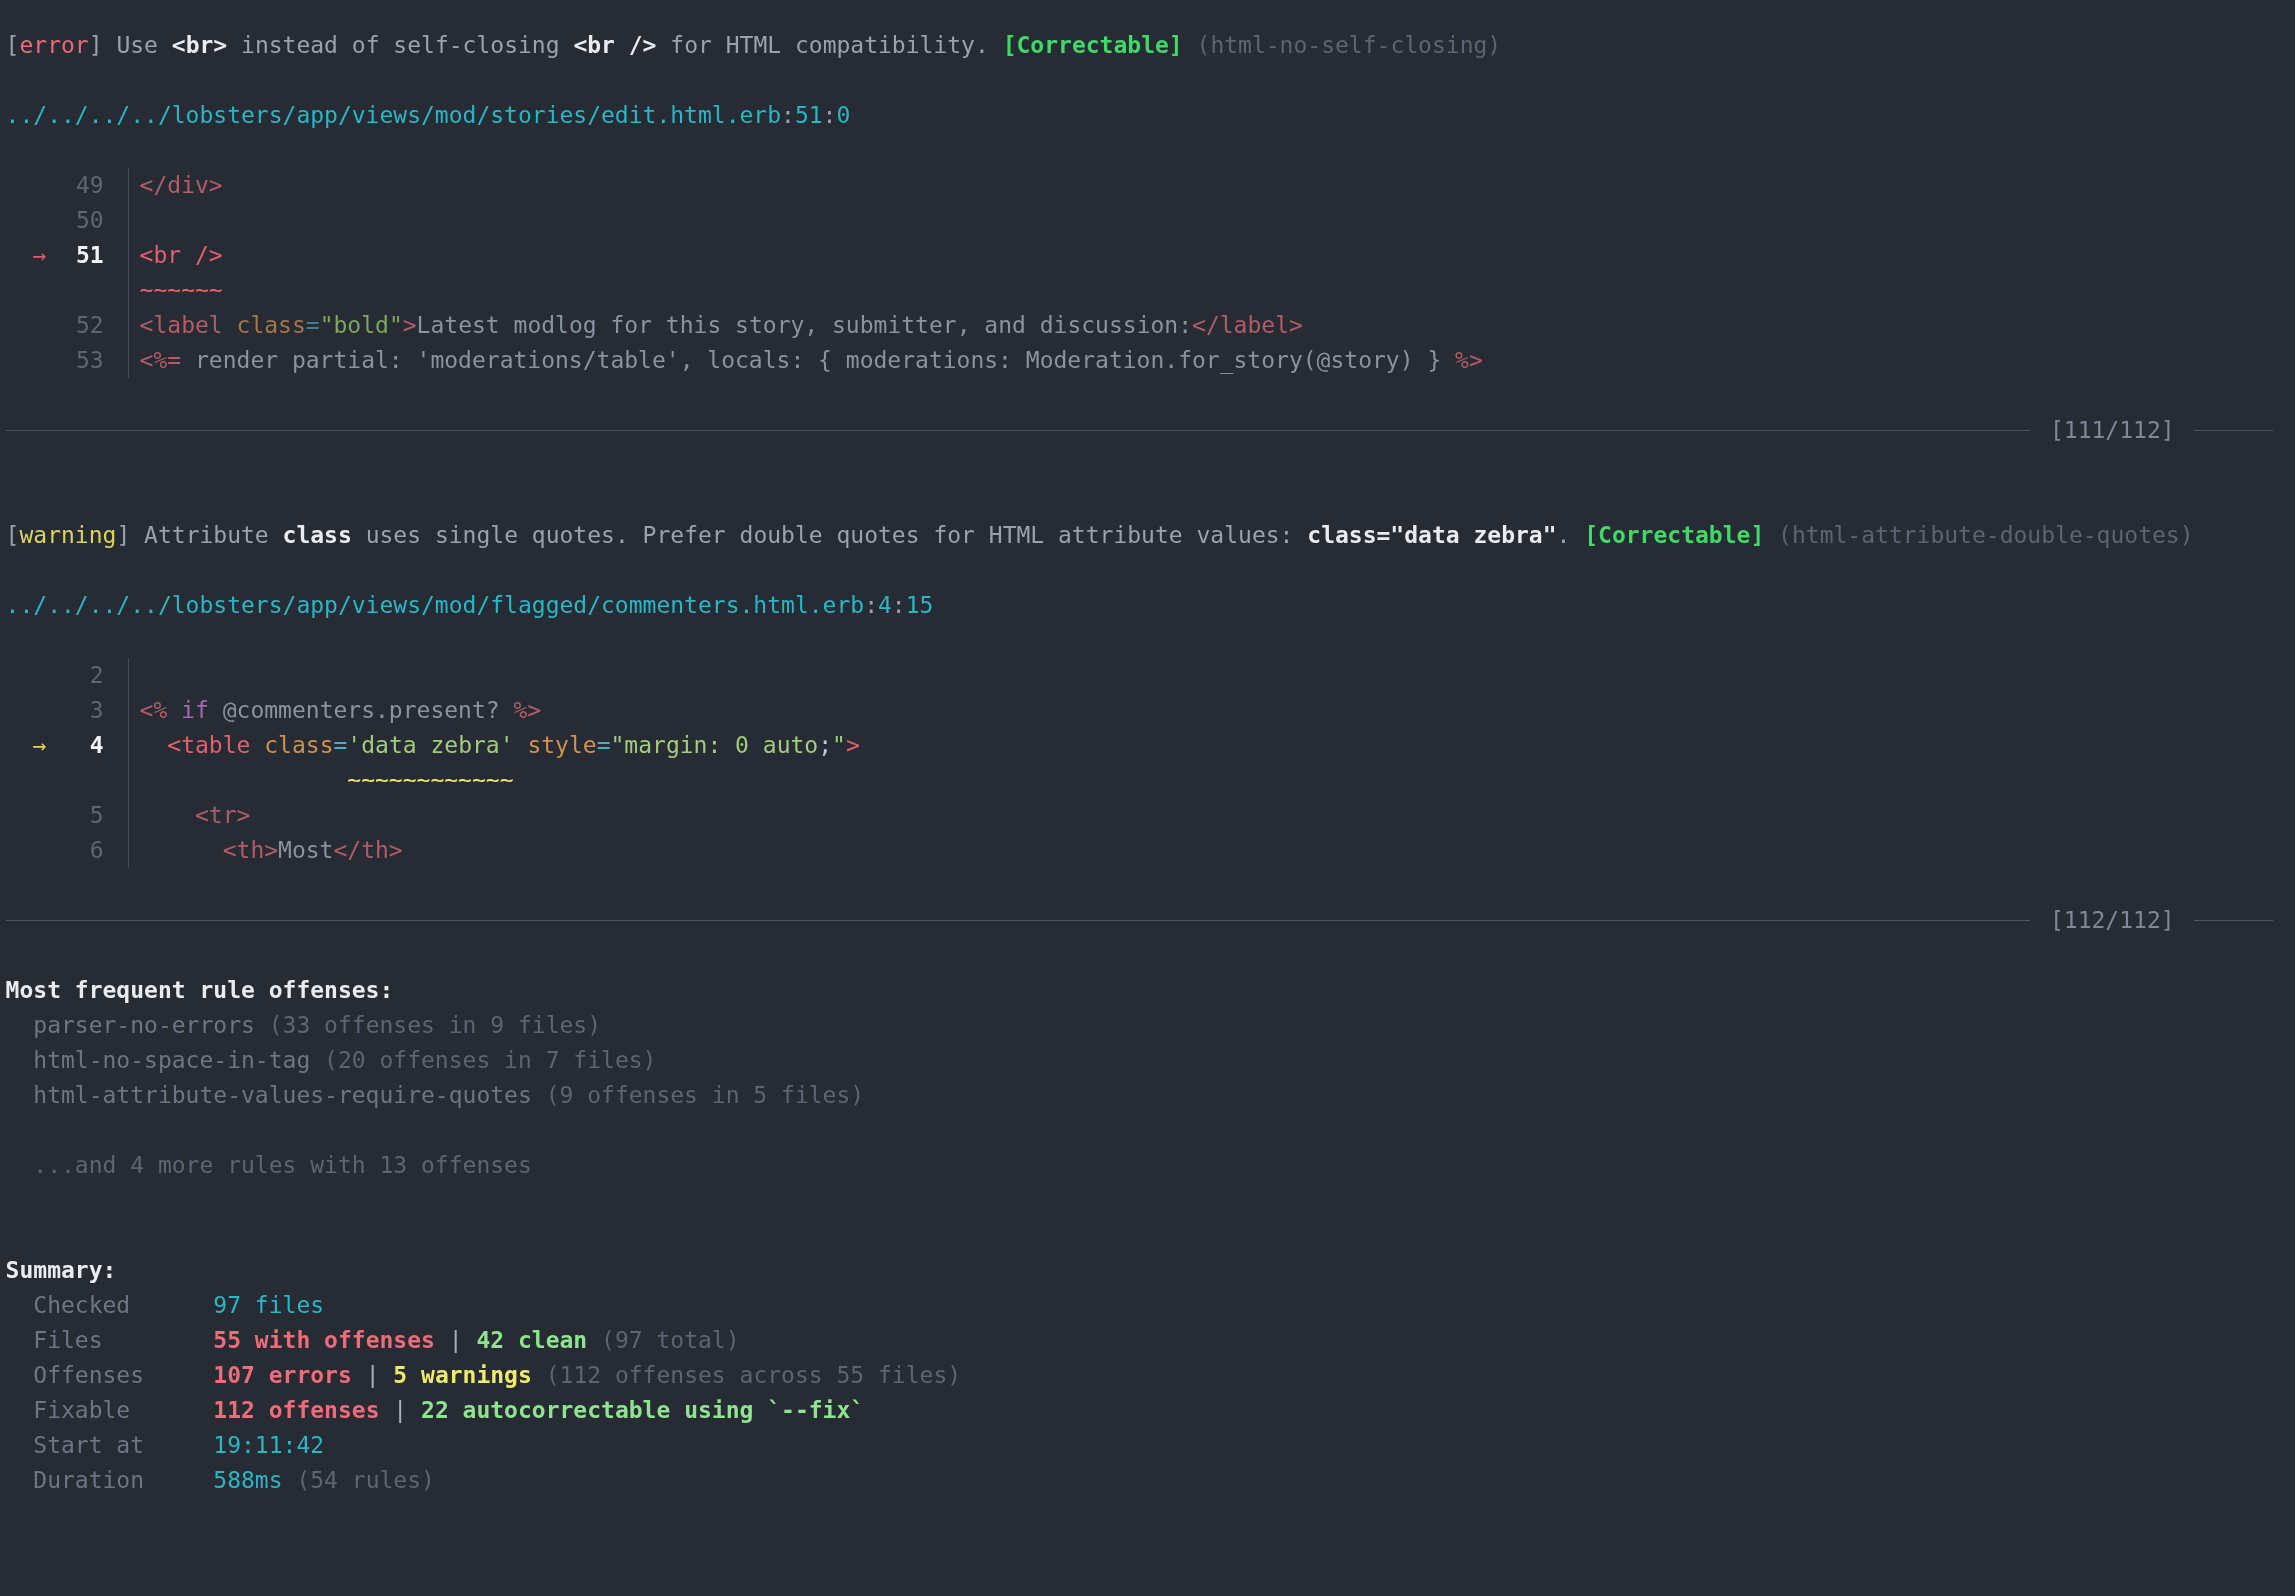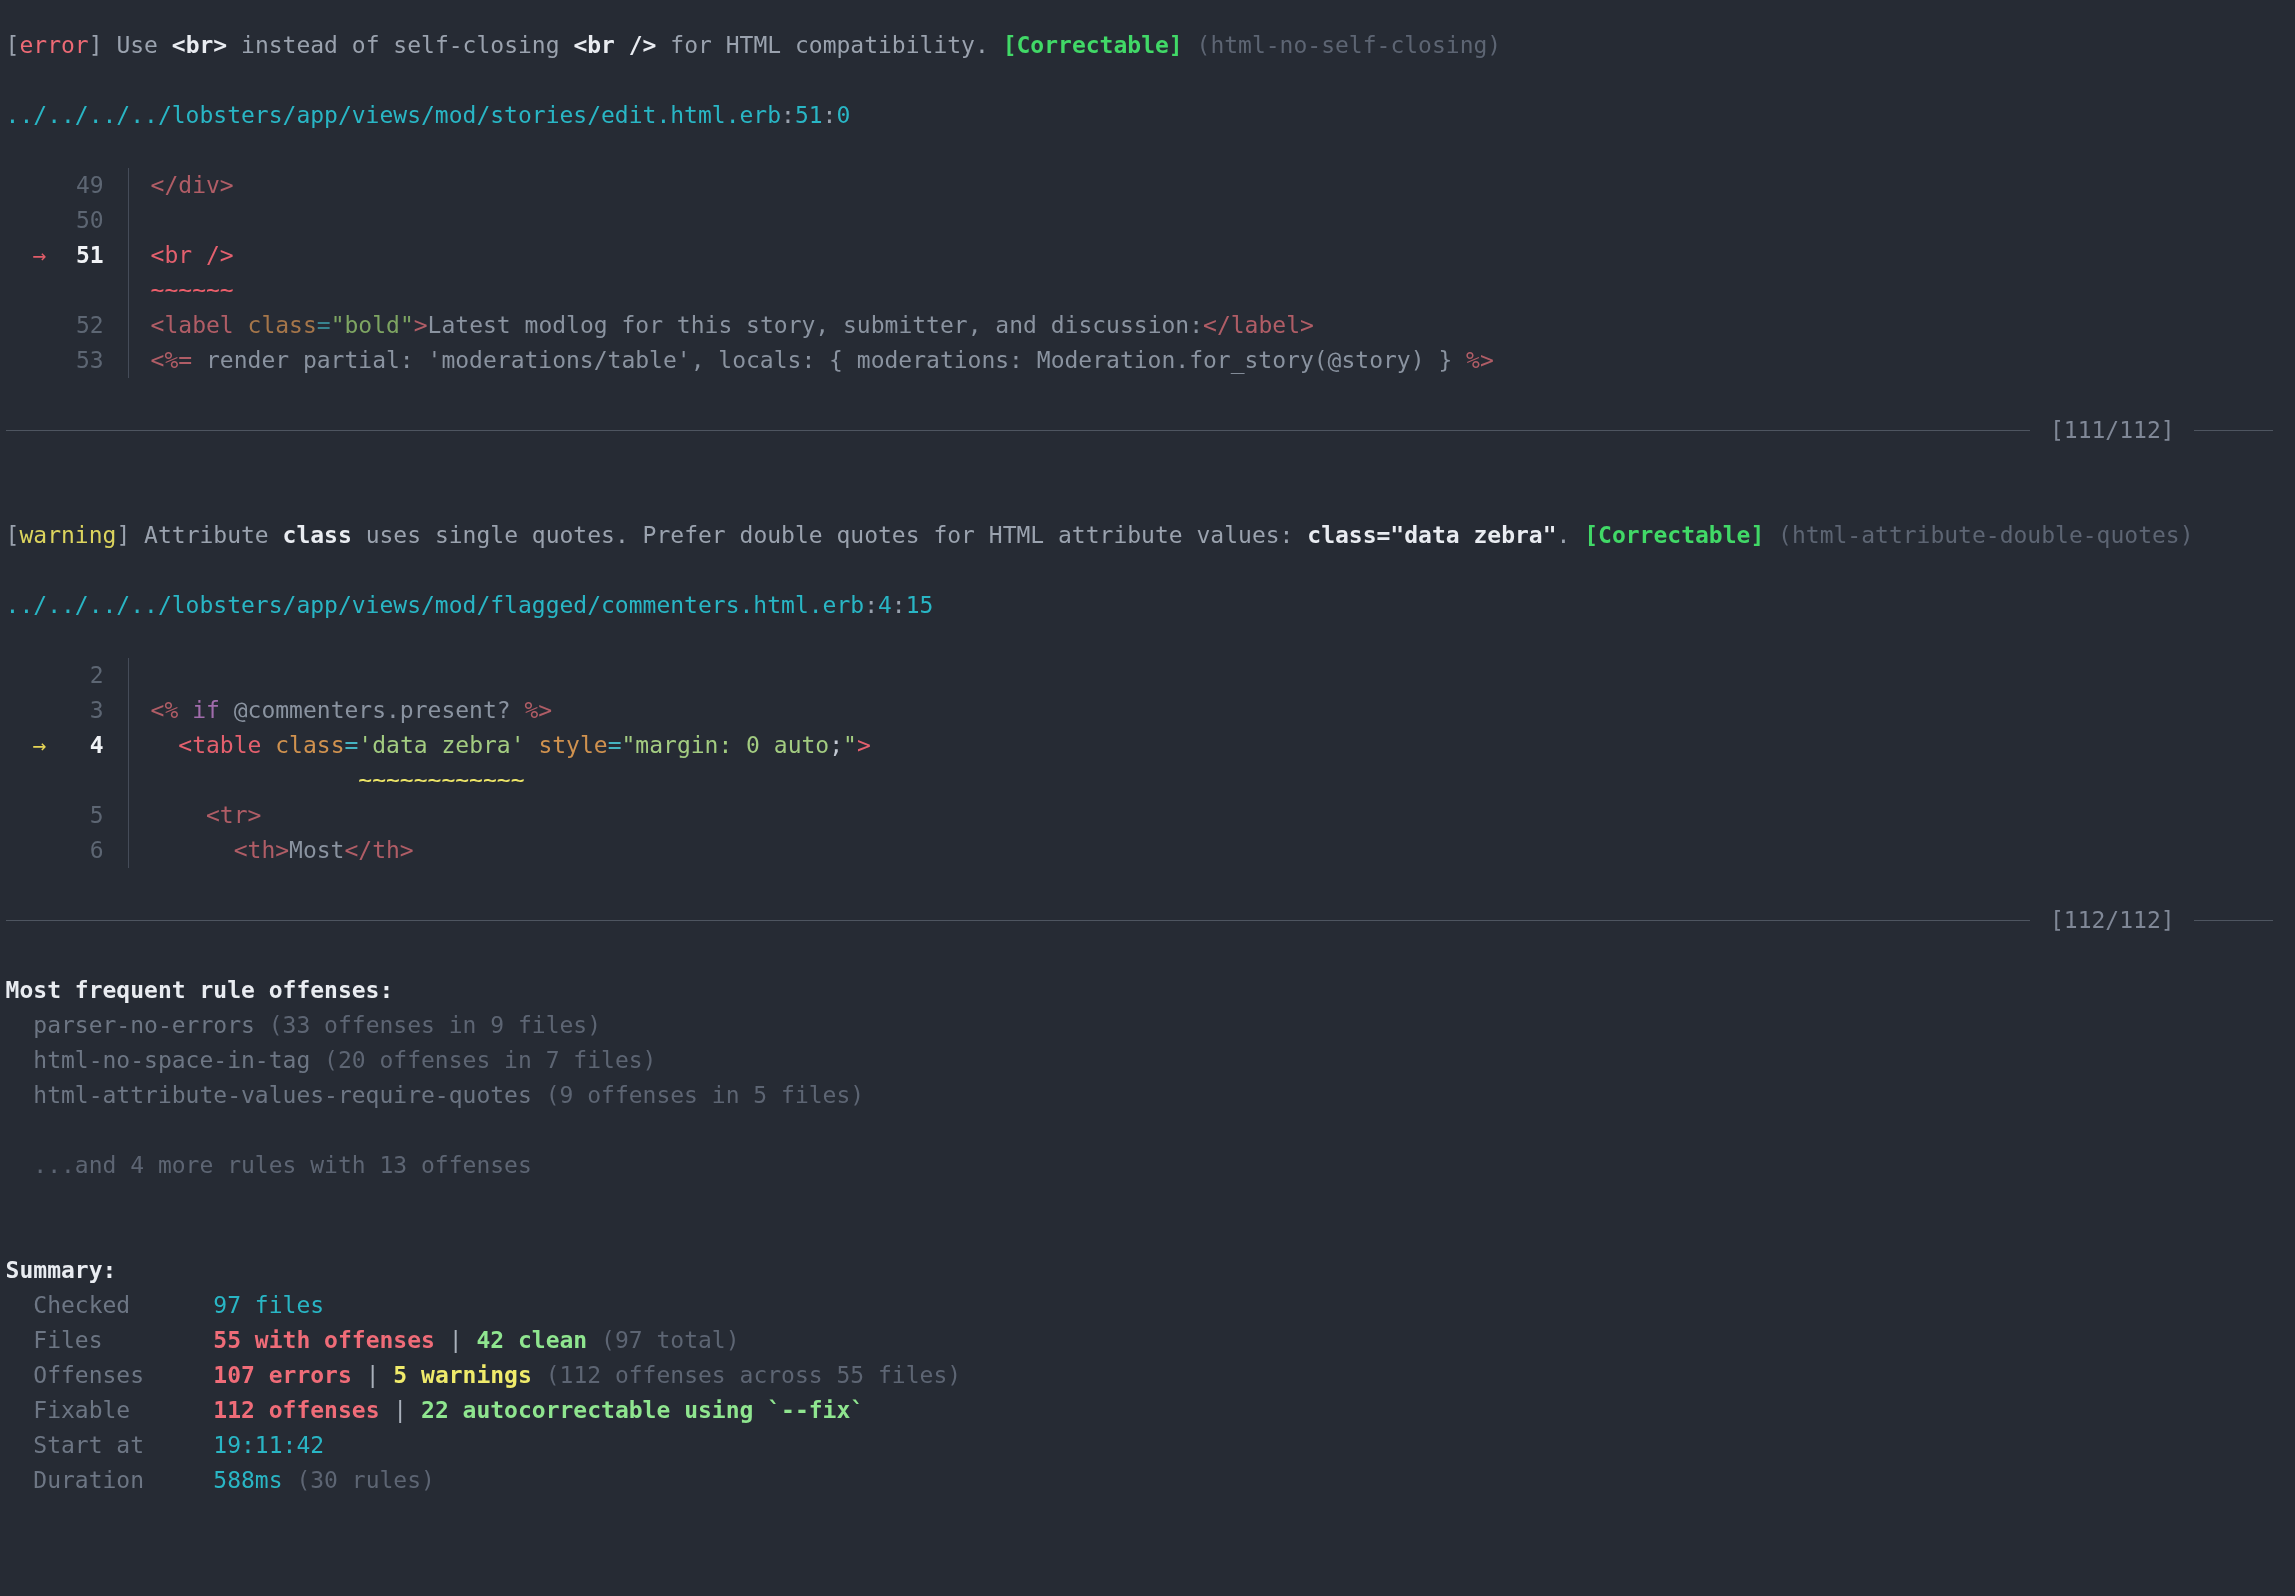--- a/index.html
+++ b/index.html
@@ -20,7 +20,7 @@
   .crow{display:flex;}
   .gut{width:98px;flex:none;text-align:right;position:relative;}
   .gut .arr{position:absolute;left:27px;top:0;text-align:left;}
-  .ccode{border-left:1.4px solid #454c59;margin-left:24px;padding-left:22px;flex:1;}
+  .ccode{border-left:1.4px solid #454c59;margin-left:24px;padding-left:11px;flex:1;}
   .drow{display:flex;align-items:center;}
   .dline{height:0;border-top:1.4px solid #4e5560;}
   .dl{flex:1;margin-right:19.6px;}

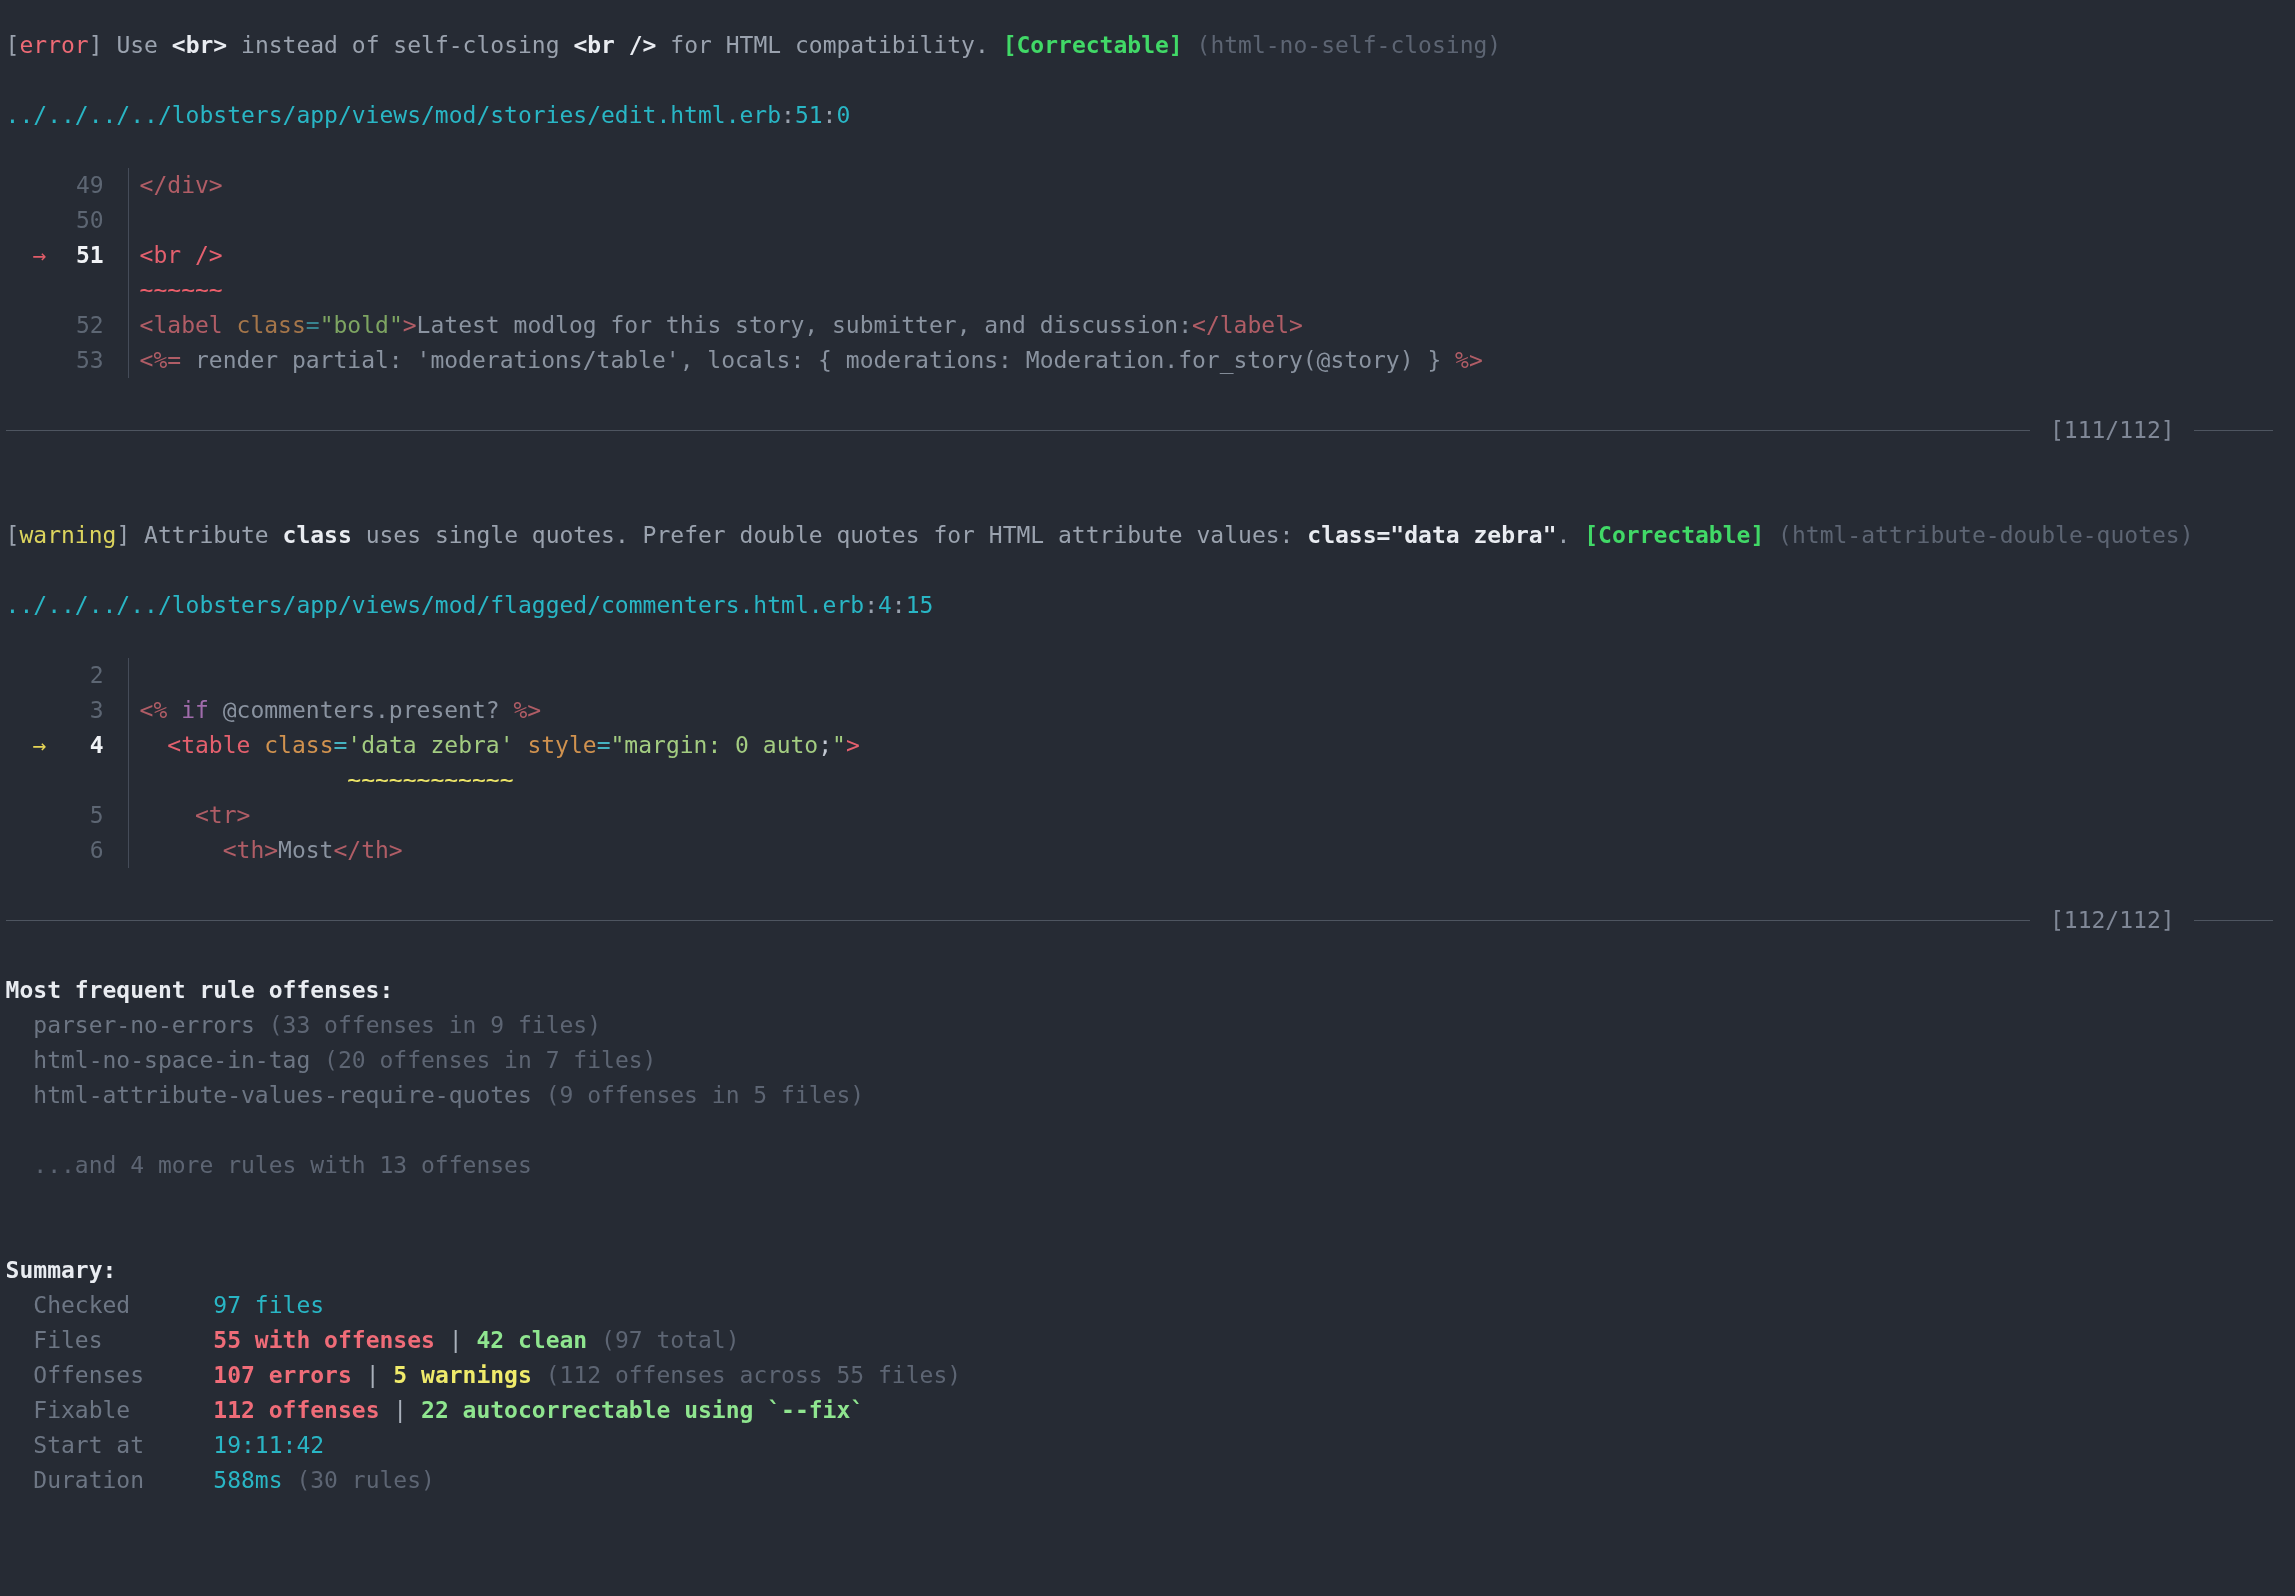--- a/index.html
+++ b/index.html
@@ -103,7 +103,7 @@
     <div class="row"><span class="mid">  Offenses     </span><span class="redb">107 errors</span><span class="pipe"> | </span><span class="yelb">5 warnings</span><span class="mid"> </span><span class="dim">(112 offenses across 55 files)</span></div>
     <div class="row"><span class="mid">  Fixable      </span><span class="redb">112 offenses</span><span class="pipe"> | </span><span class="grnb">22 autocorrectable using `--fix`</span></div>
     <div class="row"><span class="mid">  Start at     </span><span class="cyan">19:11:42</span></div>
-    <div class="row"><span class="mid">  Duration     </span><span class="cyan">588ms</span><span class="mid"> </span><span class="dim">(30 rules)</span></div>
+    <div class="row"><span class="mid">  Duration     </span><span class="cyan">588ms</span><span class="mid"> </span><span class="dim">(54 rules)</span></div>
   </div>
 
 

